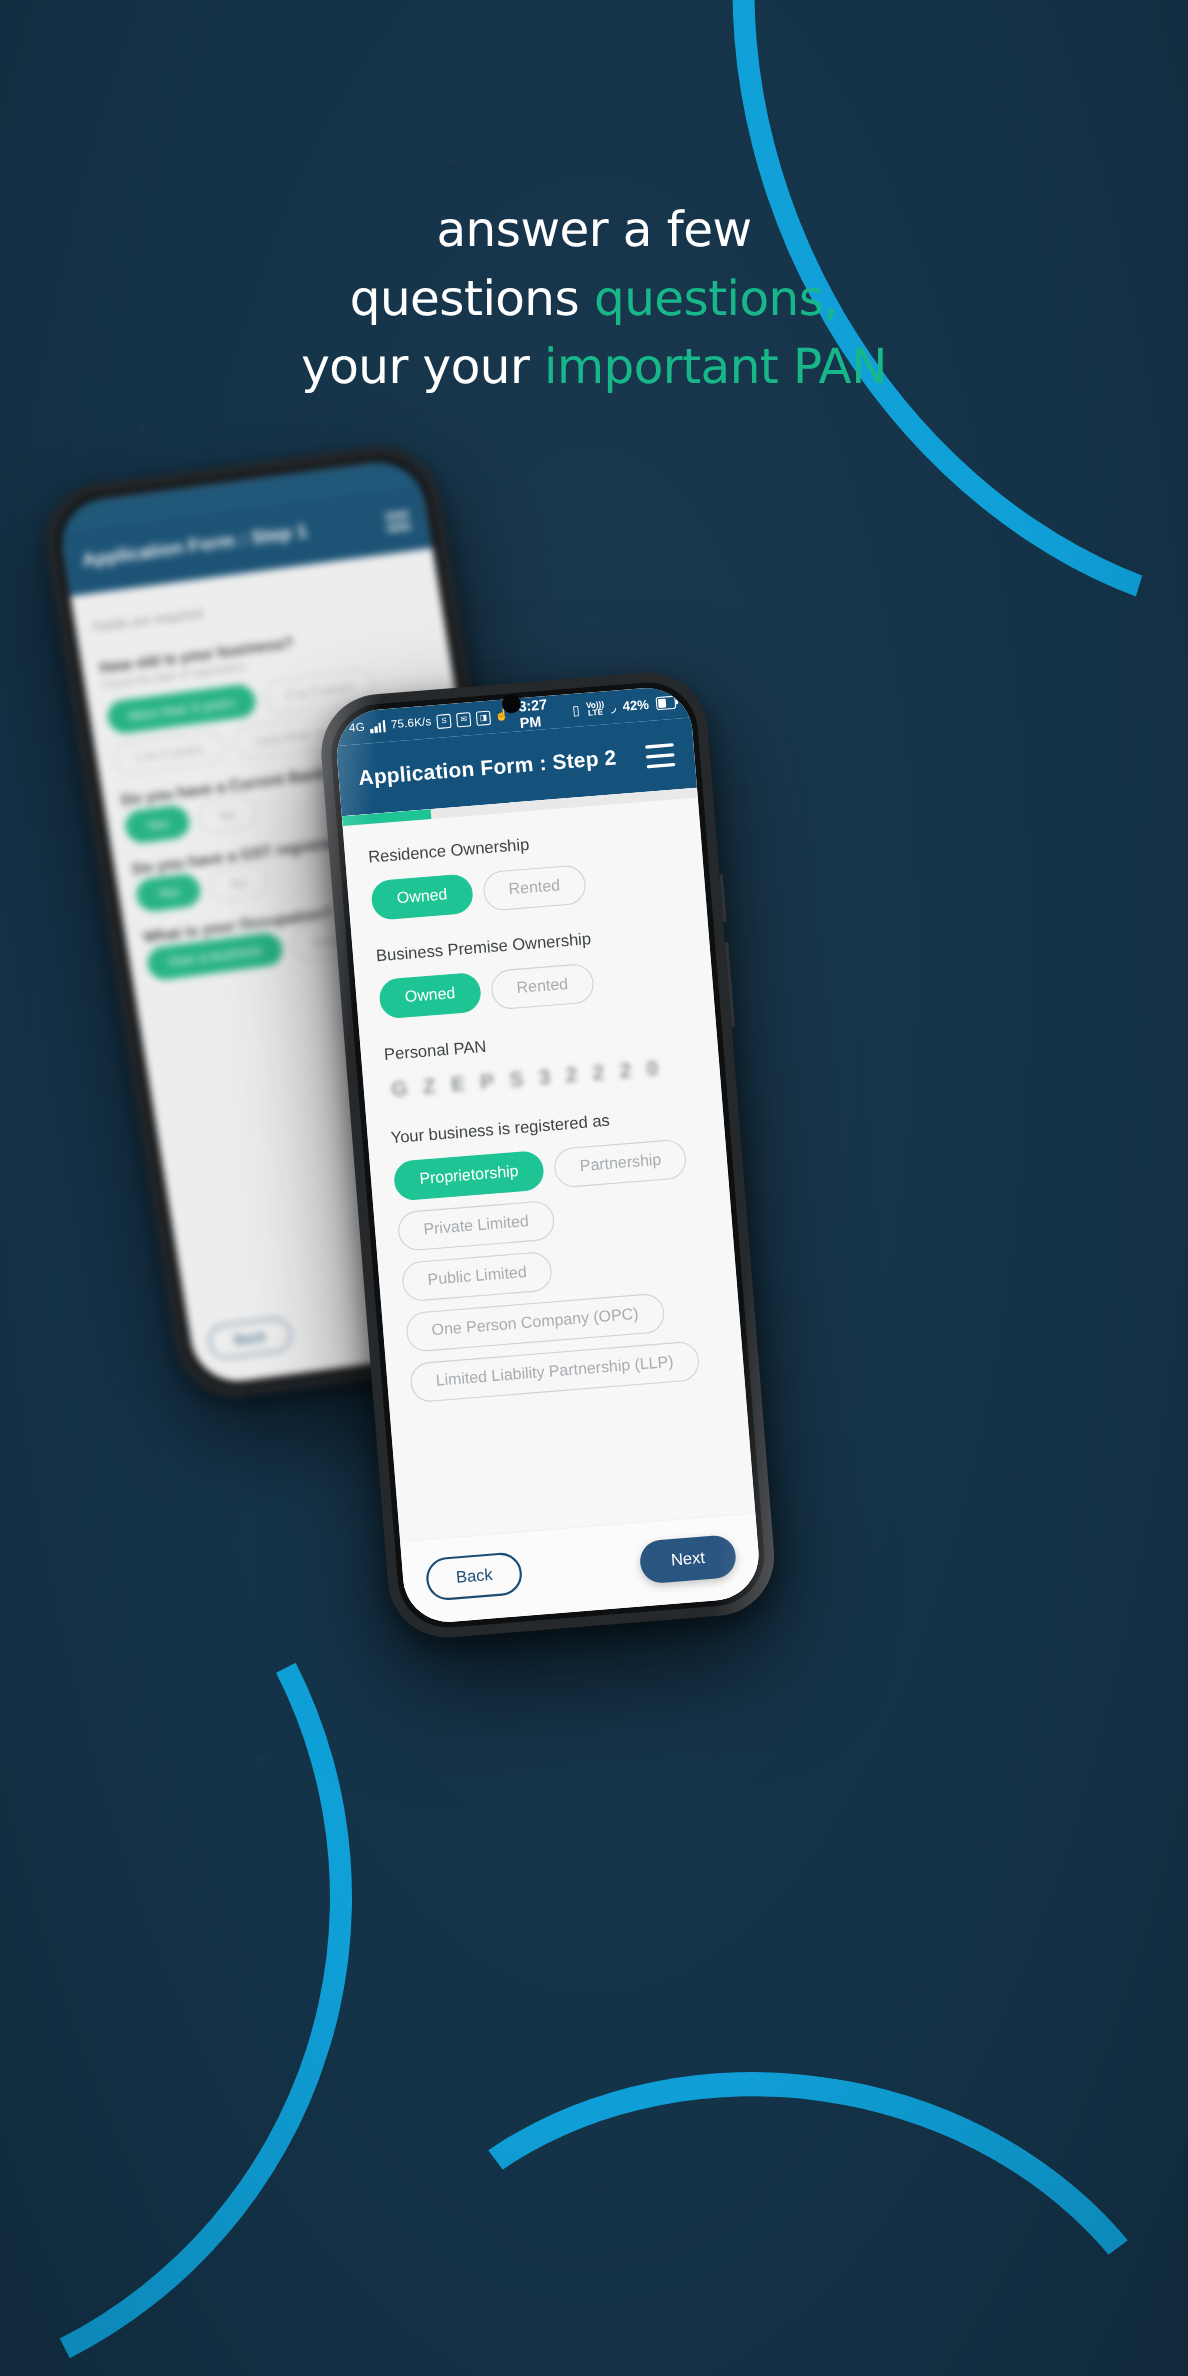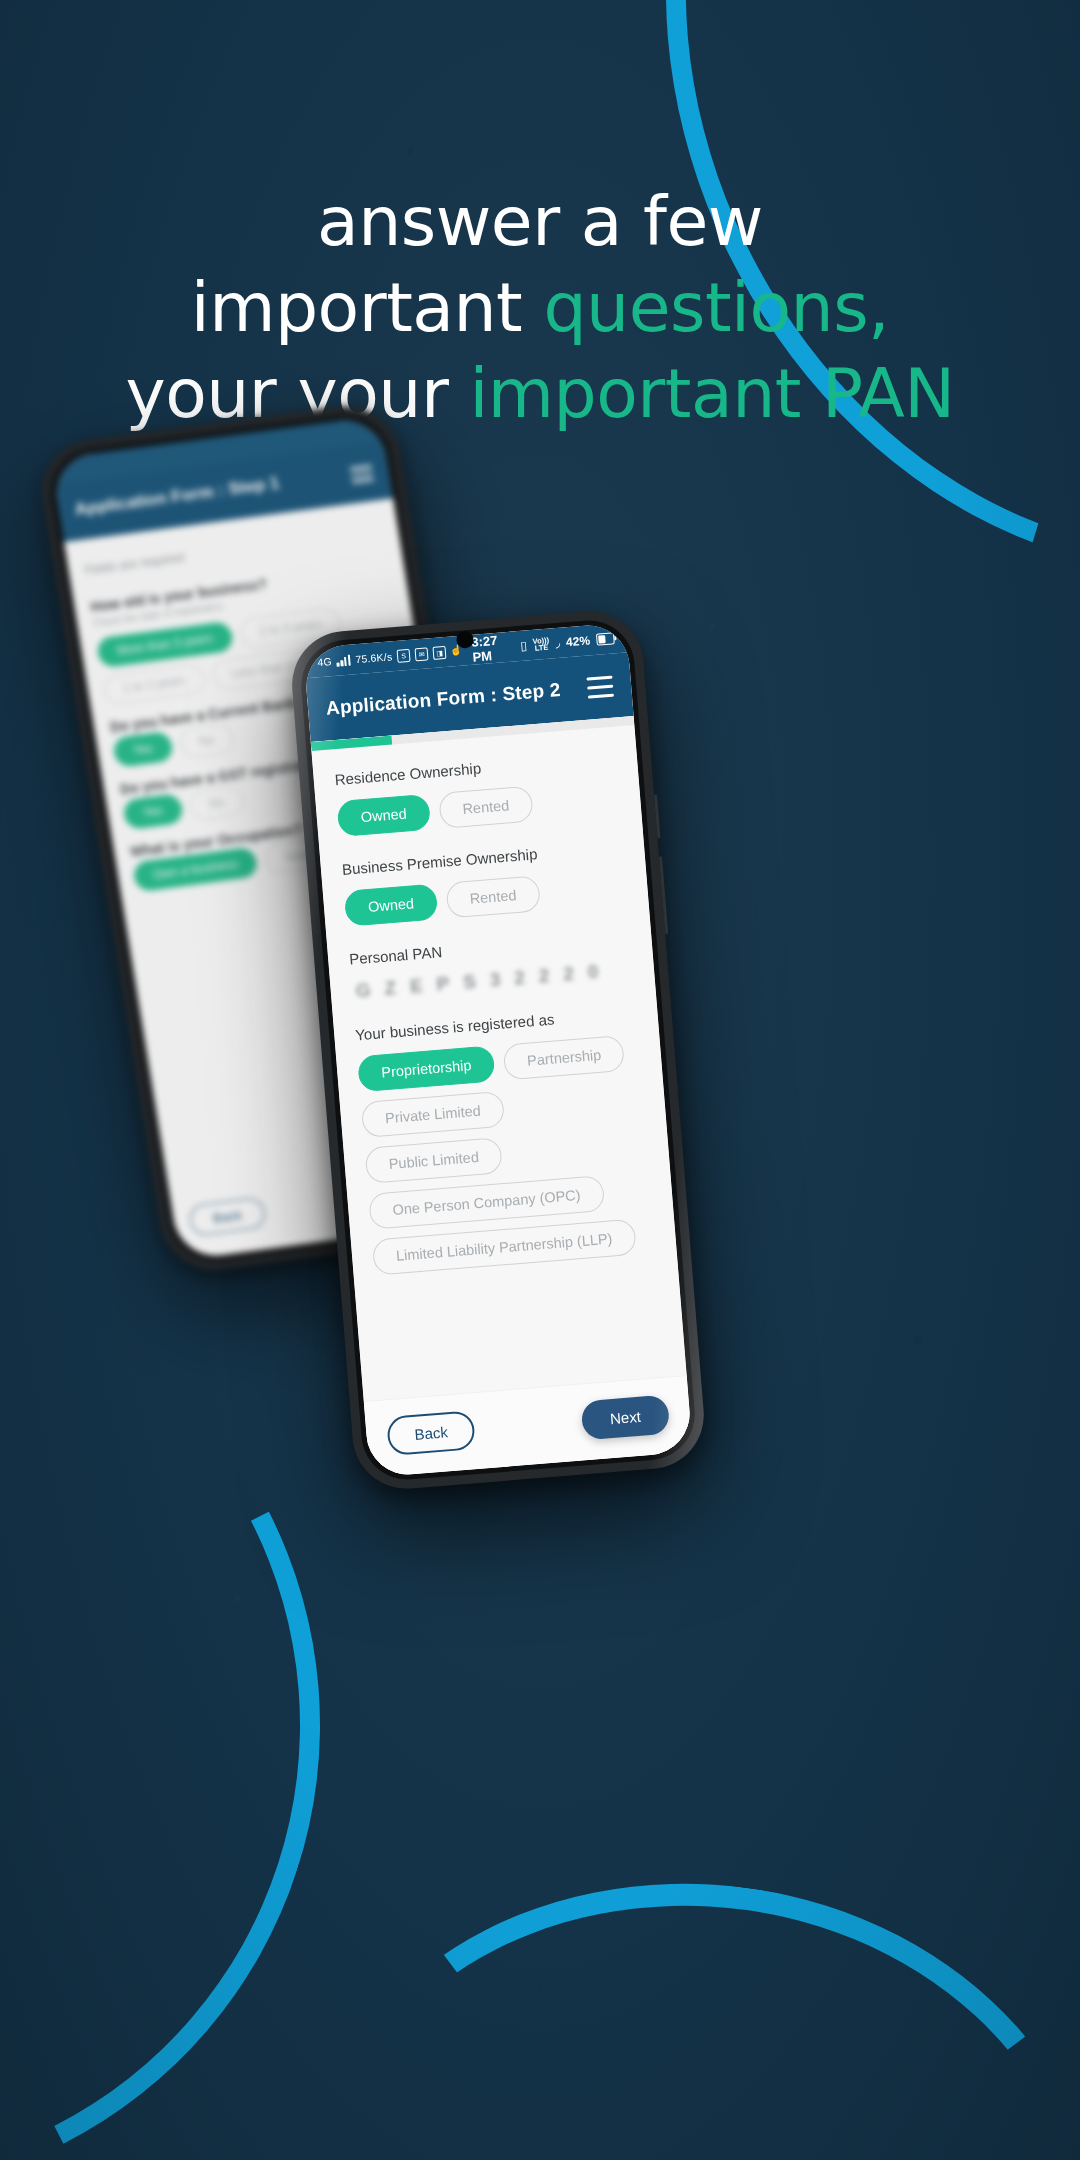--- a/index.html
+++ b/index.html
@@ -32,7 +32,7 @@
 
   
   .headline{position:absolute;left:0;right:0;top:188px;text-align:center;
-    font-size:68px;line-height:1.0;letter-spacing:-.5px;color:#ffffff;
+    font-size:44px;line-height:1.0;letter-spacing:-.5px;color:#ffffff;
     font-family:"DejaVu Sans", sans-serif;font-weight:400;}
   .headline .line{display:block;margin-bottom:18px;}
   .hl-accent{color:#18b78a;font-weight:400;}

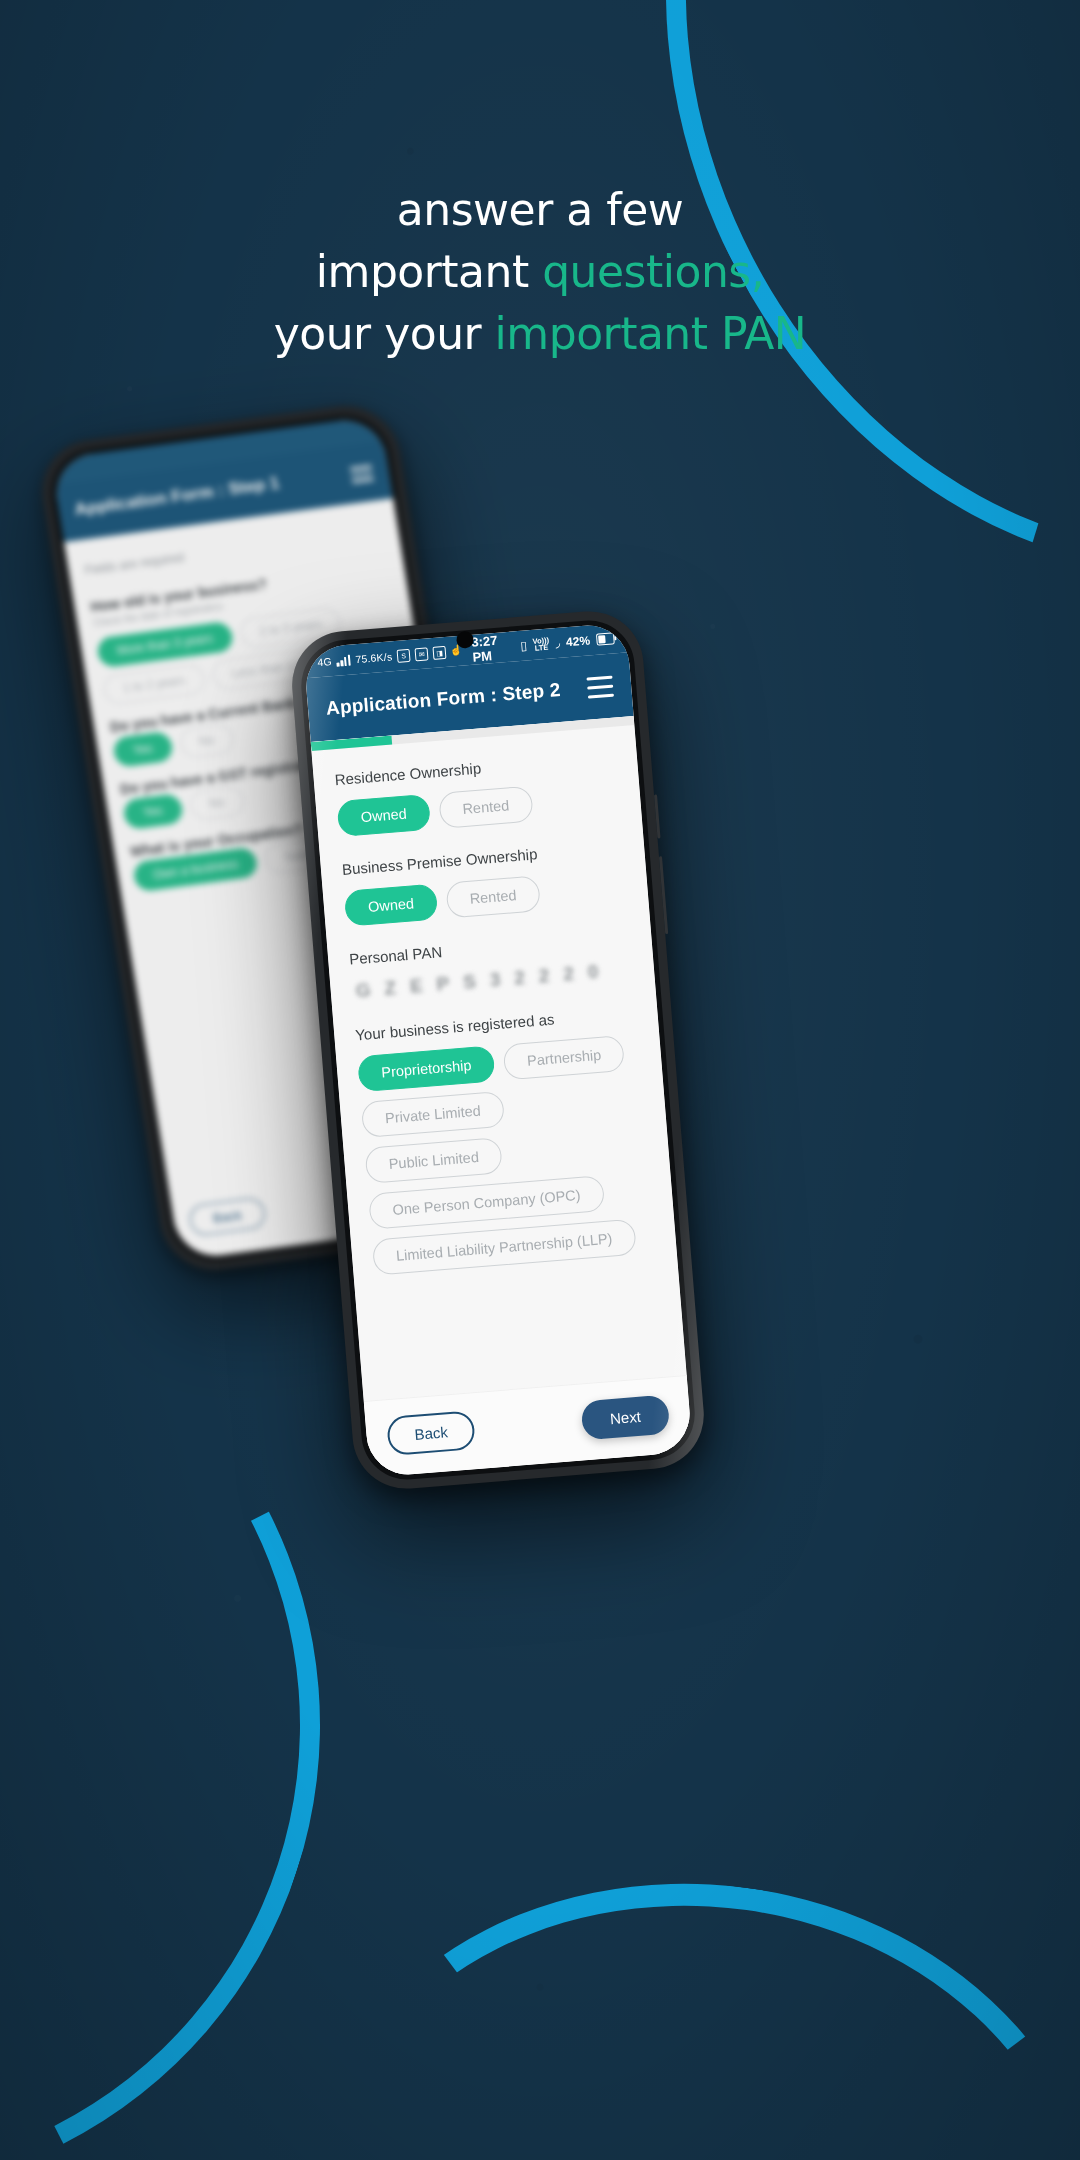--- a/index.html
+++ b/index.html
@@ -144,7 +144,7 @@
     <span>answer a few</span>
   </span>
   <span class="line">
-    <span>important </span><span class="hl-accent">questions,</span>
+    <span>questions </span><span class="hl-accent">questions,</span>
   </span>
   <span class="line">
     <span>your your </span><span class="hl-accent">important PAN</span>

